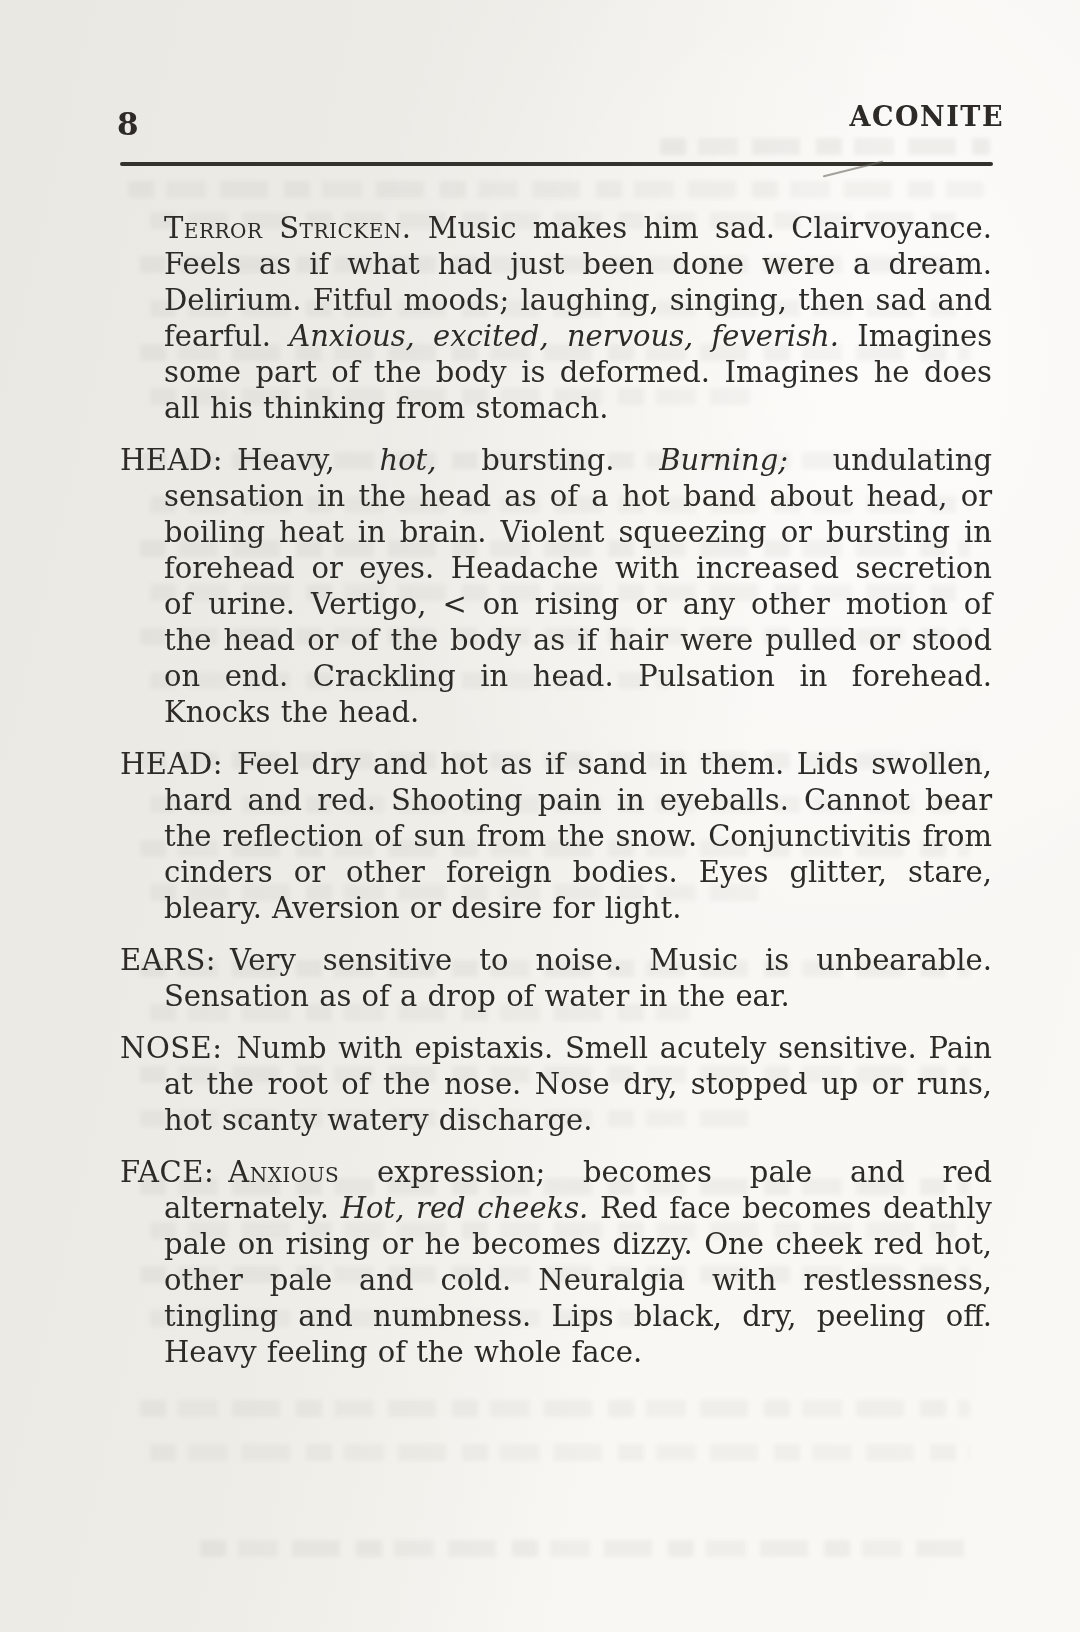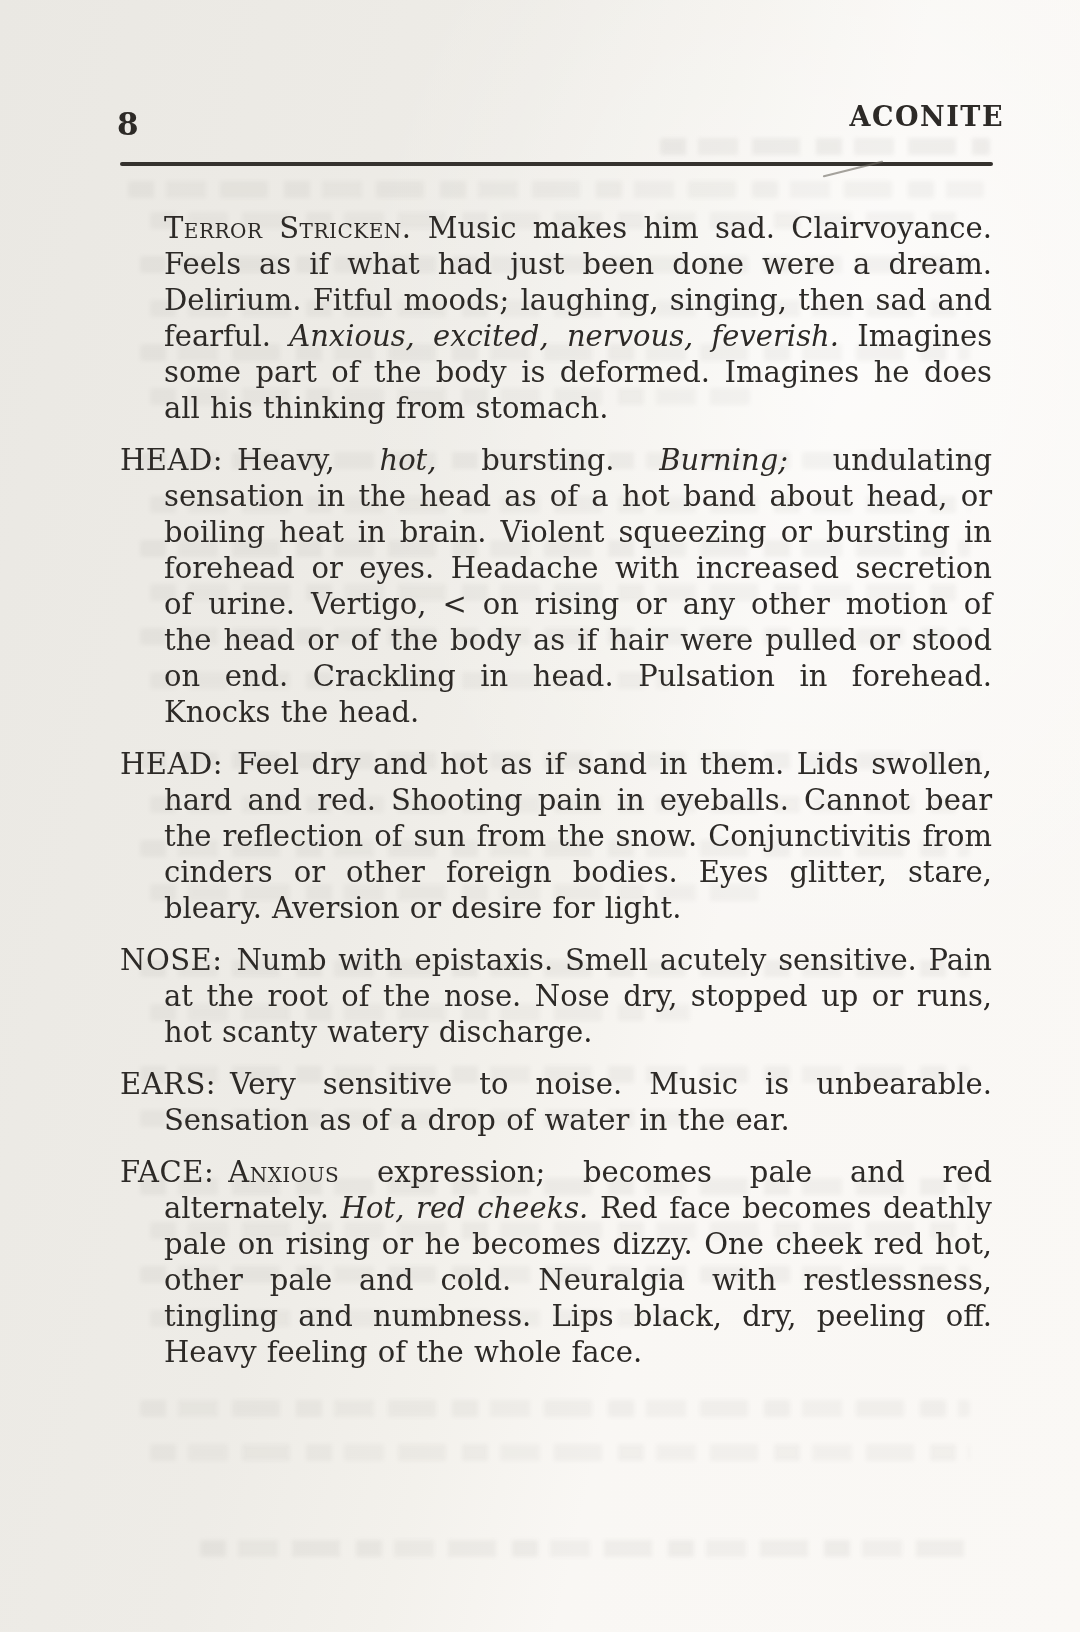--- a/index.html
+++ b/index.html
@@ -153,8 +153,8 @@
       <p class="para unlabeled"><span class="seg-smallcaps">Terror Stricken.</span><span class="seg-normal"> Music makes him sad. Clairvoyance. Feels as if what had just been done were a dream. Delirium. Fitful moods; laughing, singing, then sad and fearful. </span><span class="seg-italic">Anxious, excited, nervous, feverish.</span><span class="seg-normal"> Imagines some part of the body is deformed. Imagines he does all his thinking from stomach.</span></p>
       <p class="para labeled"><span class="section-label">HEAD:</span><span class="seg-normal">Heavy, </span><span class="seg-italic">hot,</span><span class="seg-normal"> bursting. </span><span class="seg-italic">Burning;</span><span class="seg-normal"> undulating sensation in the head as of a hot band about head, or boiling heat in brain. Violent squeezing or bursting in forehead or eyes. Headache with increased secretion of urine. Vertigo, &lt; on rising or any other motion of the head or of the body as if hair were pulled or stood on end. Crackling in head. Pulsation in forehead. Knocks the head.</span></p>
       <p class="para labeled"><span class="section-label">HEAD:</span><span class="seg-normal">Feel dry and hot as if sand in them. Lids swollen, hard and red. Shooting pain in eyeballs. Cannot bear the reflection of sun from the snow. Conjunctivitis from cinders or other foreign bodies. Eyes glitter, stare, bleary. Aversion or desire for light.</span></p>
+      <p class="para labeled"><span class="section-label">EARS:</span><span class="seg-normal">Very sensitive to noise. Music is unbearable. Sensation as of a drop of water in the ear.</span></p>
       <p class="para labeled"><span class="section-label">NOSE:</span><span class="seg-normal">Numb with epistaxis. Smell acutely sensitive. Pain at the root of the nose. Nose dry, stopped up or runs, hot scanty watery discharge.</span></p>
-      <p class="para labeled"><span class="section-label">EARS:</span><span class="seg-normal">Very sensitive to noise. Music is unbearable. Sensation as of a drop of water in the ear.</span></p>
       <p class="para labeled"><span class="section-label">FACE:</span><span class="seg-smallcaps">Anxious</span><span class="seg-normal"> expression; becomes pale and red alternately. </span><span class="seg-italic">Hot, red cheeks.</span><span class="seg-normal"> Red face becomes deathly pale on rising or he becomes dizzy. One cheek red hot, other pale and cold. Neuralgia with restlessness, tingling and numbness. Lips black, dry, peeling off. Heavy feeling of the whole face.</span></p>
     </div>
 

